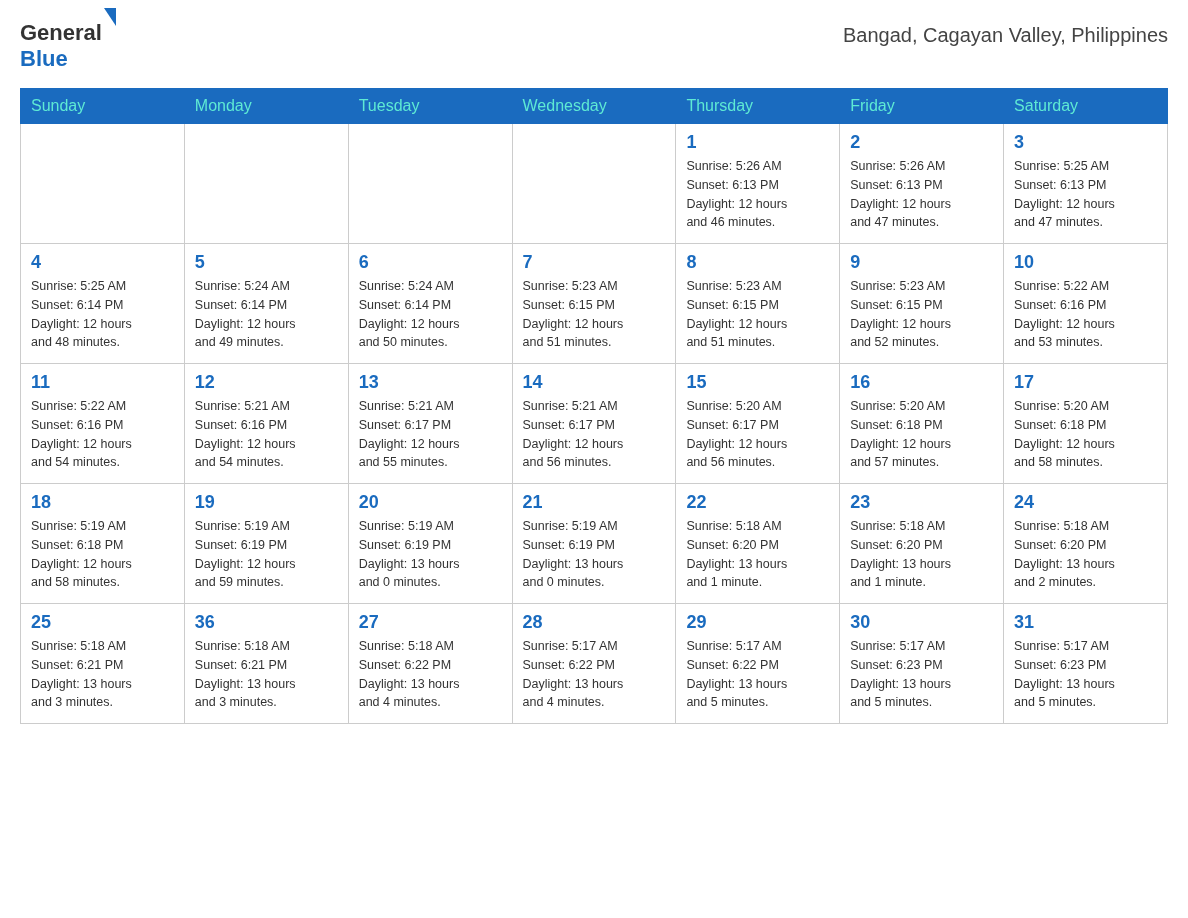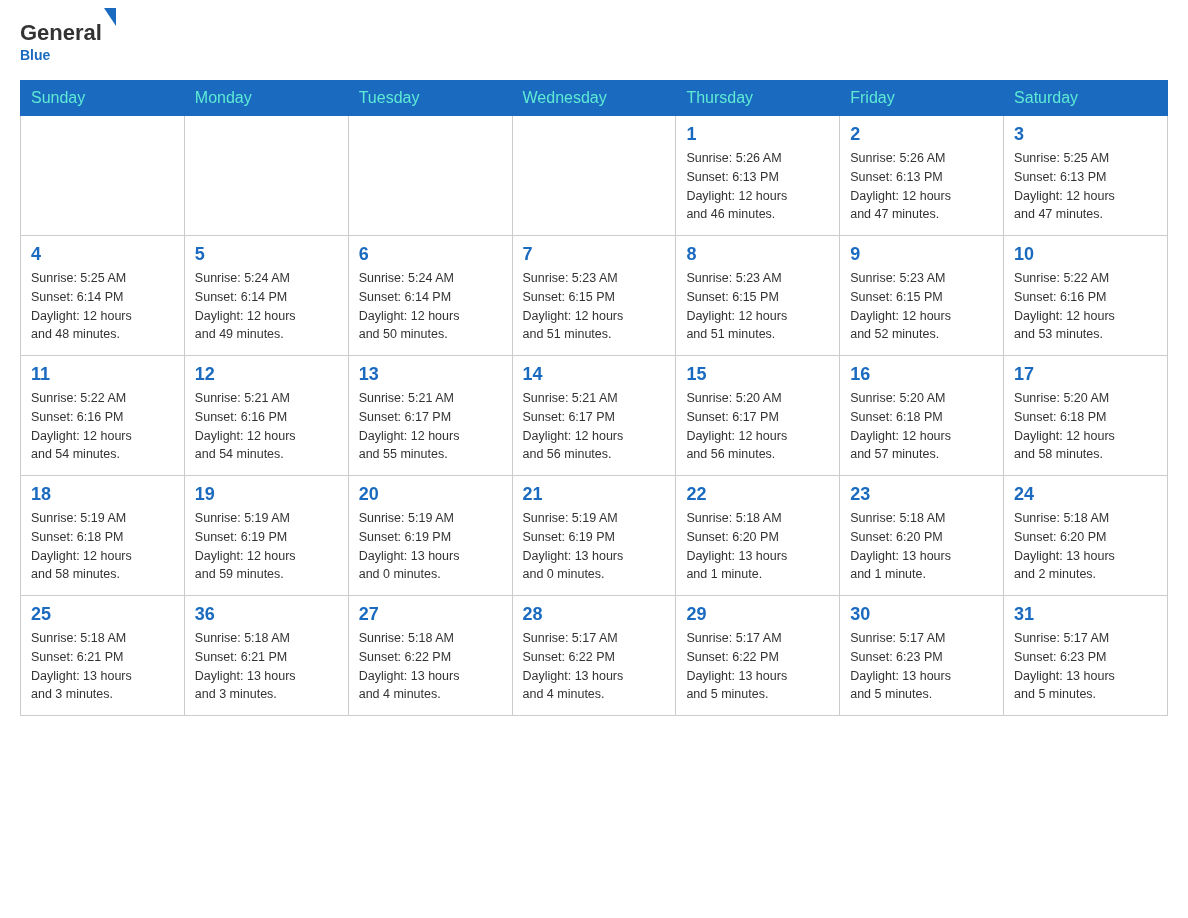--- a/index.html
+++ b/index.html
@@ -105,6 +105,7 @@
     </div>
   </div>
   <div class="title-area">
+    <div class="location-subtitle">Bangad, Cagayan Valley, Philippines</div>
   </div>
 </div>
 

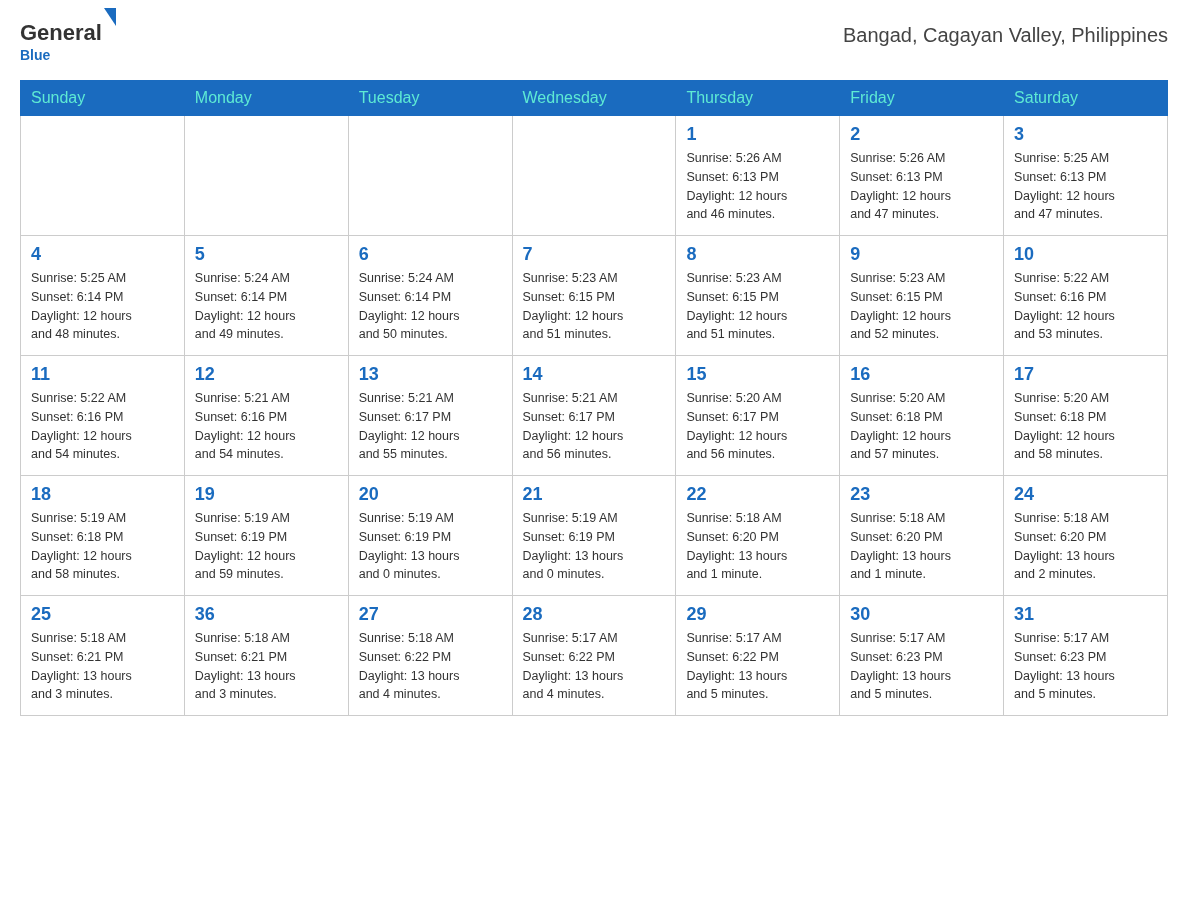--- a/index.html
+++ b/index.html
@@ -26,7 +26,7 @@
       color: #333;
     }
     .logo-text-blue {
-      font-size: 14px;
+      font-size: 22px;
       font-weight: bold;
       color: #1a6bbf;
       text-align: right;

